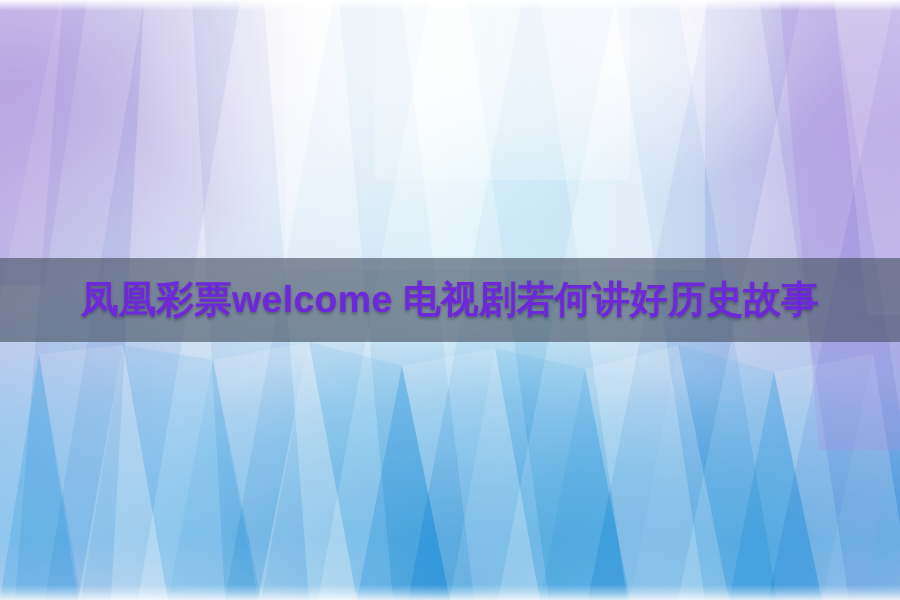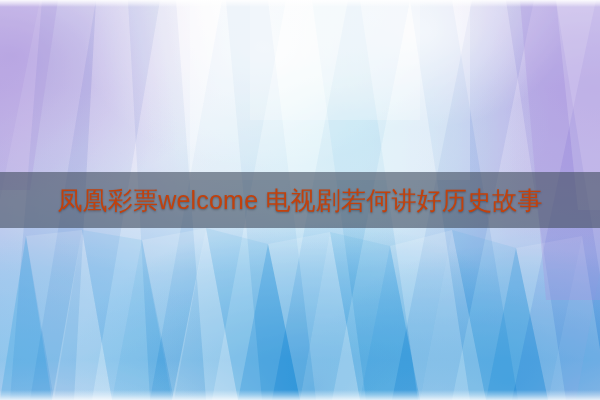--- a/index.html
+++ b/index.html
@@ -44,12 +44,12 @@
   }
 
   .caption-text {
-    color: #c2410c;
+    color: #6d28d9;
     font-size: 25px;
     line-height: 1;
     letter-spacing: 0.2px;
     white-space: nowrap;
-    font-weight: 400;
+    font-weight: 700;
     text-shadow: 0 1px 2px rgba(20, 26, 38, 0.35);
   }
 

